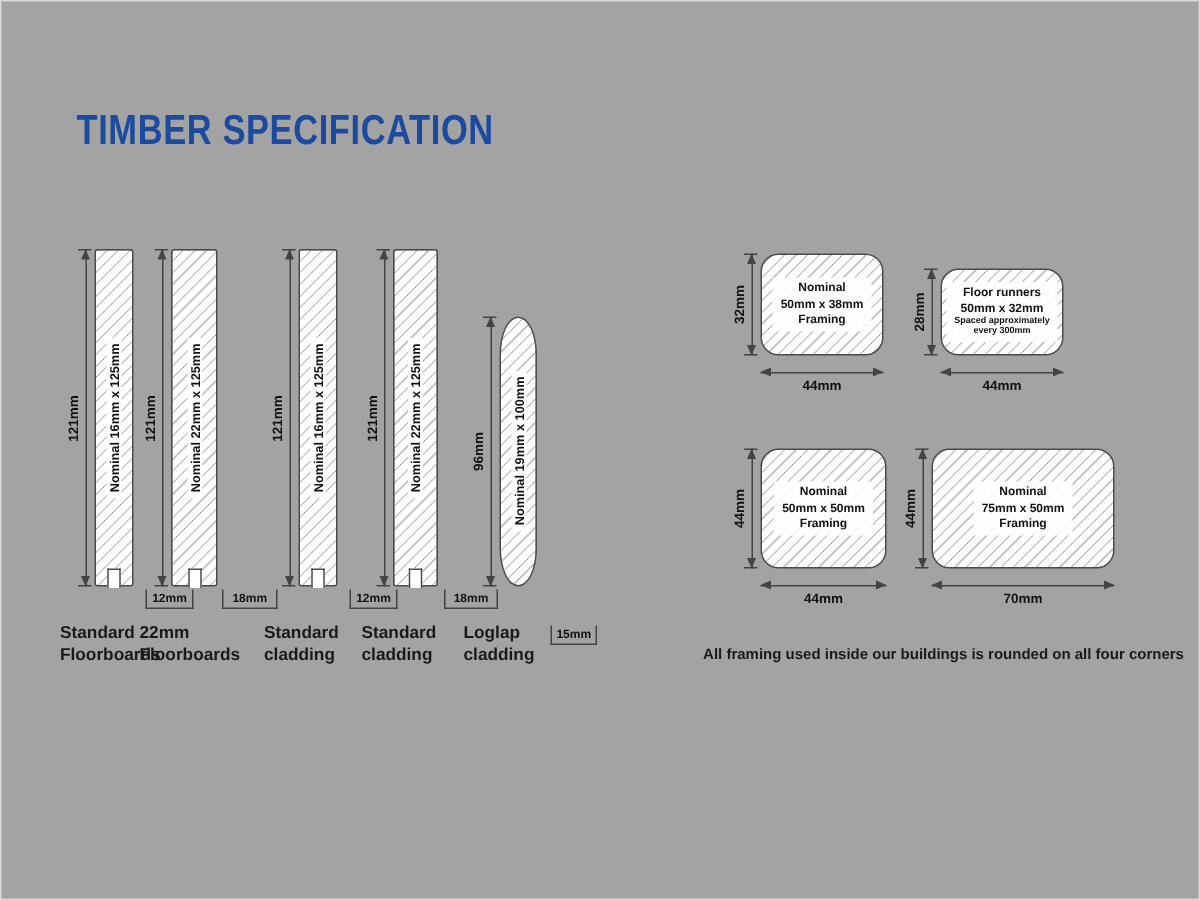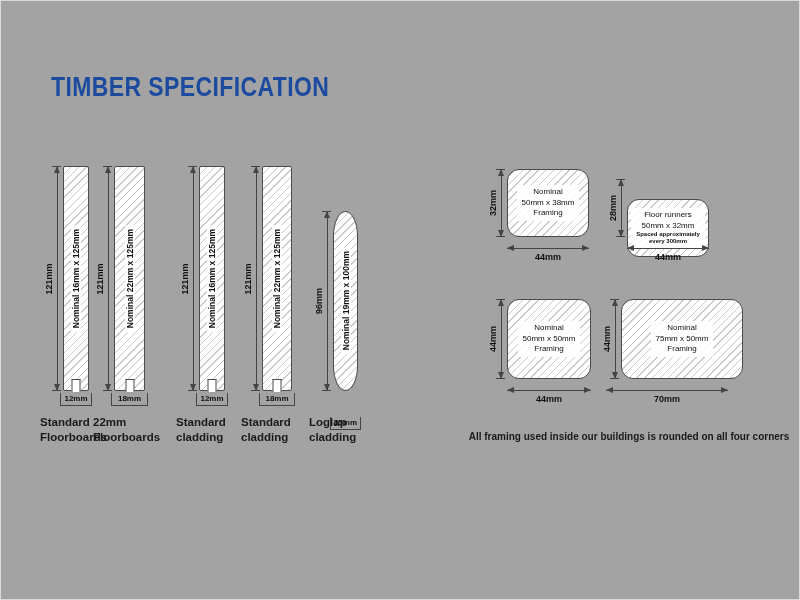--- a/index.html
+++ b/index.html
@@ -45,7 +45,7 @@
            background:repeating-linear-gradient(135deg,#ffffff 0px,#ffffff 4.5px,#c9c9c9 4.5px,#c9c9c9 5.5px);
            display:flex; align-items:center; justify-content:center; }
   .flabel { background:rgba(255,255,255,.9); padding:2px 5px; text-align:center; color:#111; }
-  .fmain { font-size:8px; font-weight:400; line-height:1.3; white-space:pre-line; }
+  .fmain { font-size:8px; font-weight:700; line-height:1.3; white-space:pre-line; }
   .fsub  { font-size:6px; font-weight:700; line-height:1.25; white-space:pre-line; }
   .fsub:empty { display:none; }
 

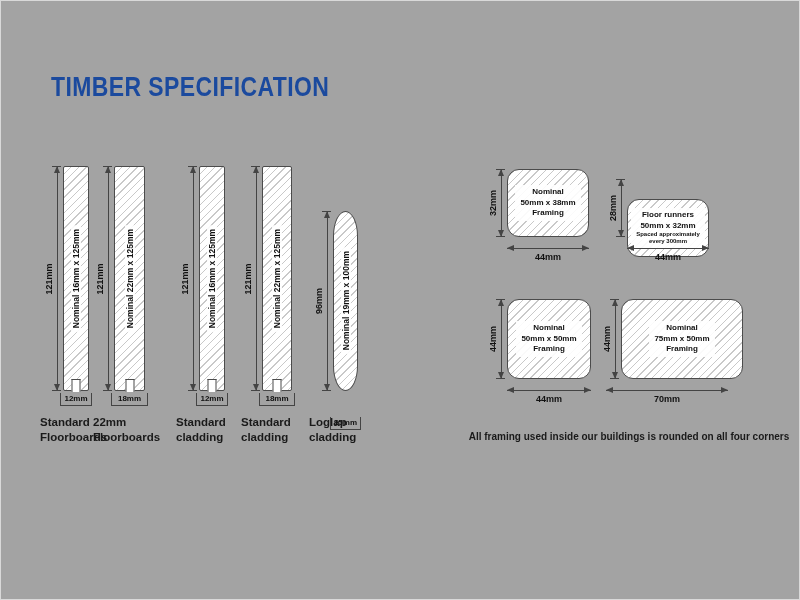--- a/index.html
+++ b/index.html
@@ -164,7 +164,7 @@
       <div class="vline"></div>
       <div class="vlabel">28mm</div>
     </div>
-    <div class="frame" style="left:626px; top:178px; width:82px; height:58px;margin-top:20px;">
+    <div class="frame" style="left:626px; top:178px; width:82px; height:58px;">
       <div class="flabel">
         <div class="fmain">Floor runners
 50mm x 32mm</div>

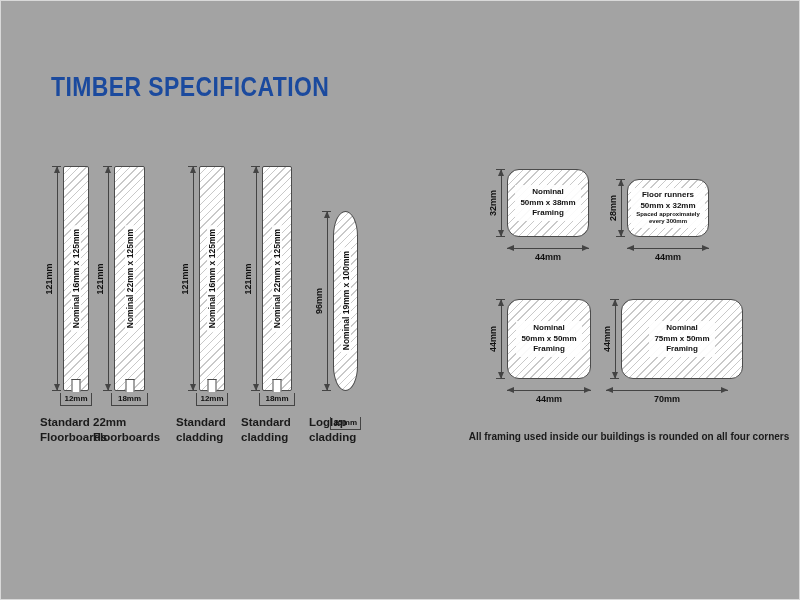--- a/index.html
+++ b/index.html
@@ -35,7 +35,7 @@
   
   .wdim { position:absolute; height:13px; border-left:1px solid #444; border-right:1px solid #444;
           border-bottom:1px solid #444; text-align:center; font-size:8px; font-weight:700;
-          line-height:11px; color:#111; }
+          line-height:11px; color:#111;margin-left:37px; }
 
   .caption { position:absolute; text-align:left; font-size:11.5px; font-weight:700;
              line-height:1.3; white-space:pre-line; color:#1a1a1a; }

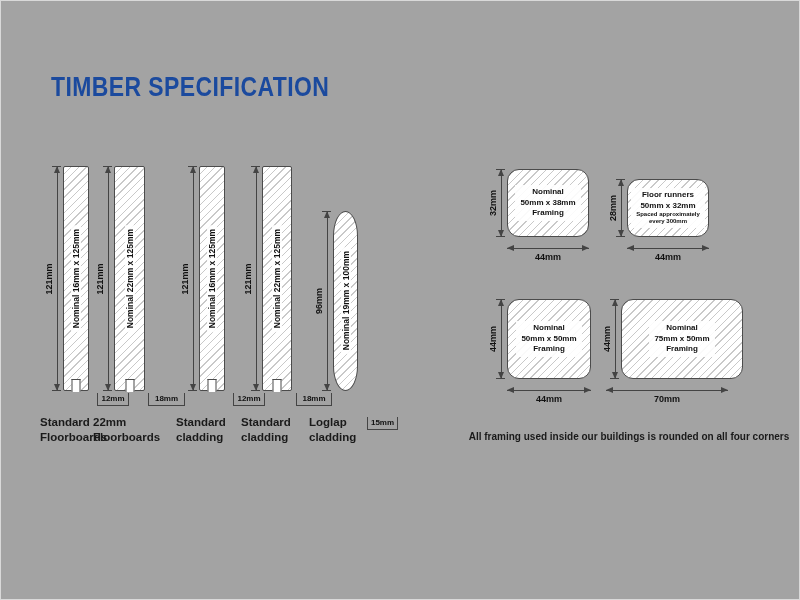--- a/index.html
+++ b/index.html
@@ -206,7 +206,7 @@
 
       </div>
     </div>
-    <div class="hdim" style="left:605px; top:386px; width:122px;">
+    <div class="hdim" style="left:620px; top:386px; width:122px;">
       <div class="hline"></div>
       <div class="hlabel">70mm</div>
     </div>

